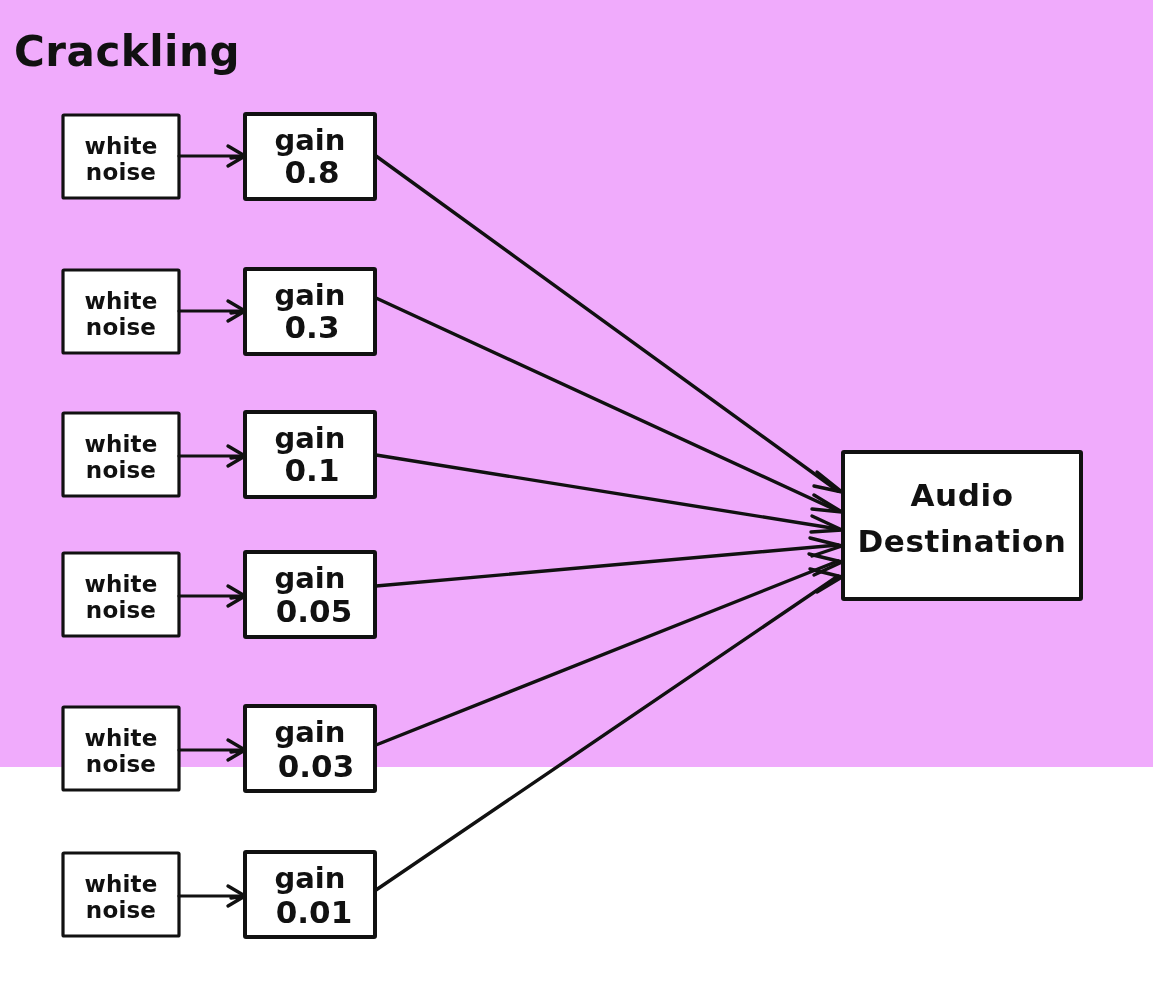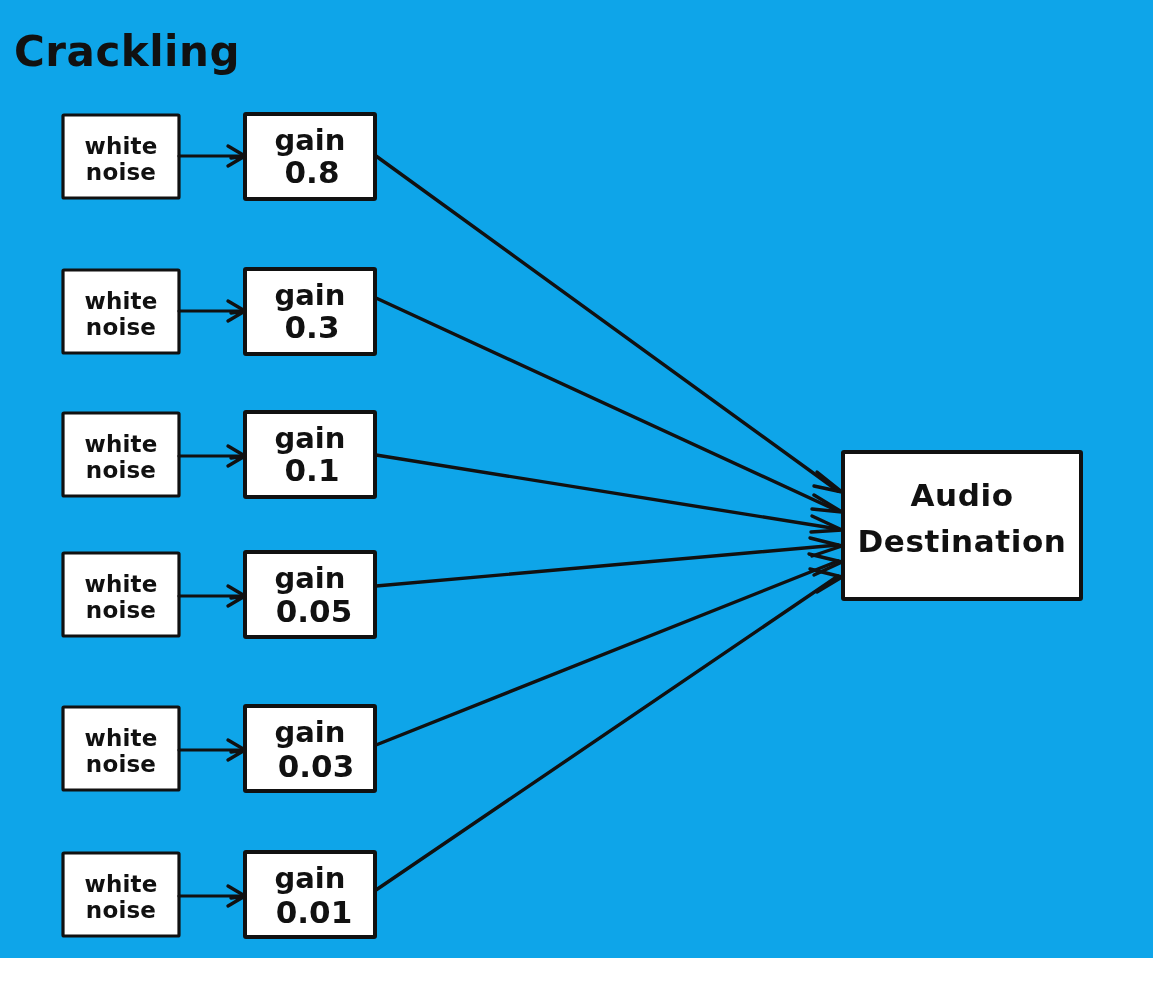--- a/index.html
+++ b/index.html
@@ -17,8 +17,8 @@
   #diagram-root {
     position: relative;
     width: 1153px;
-    height: 958px;
-    background: #0ea5e9;
+    height: 767px;
+    background: #f0abfc;
   }
   svg#sketch {
     position: absolute;

